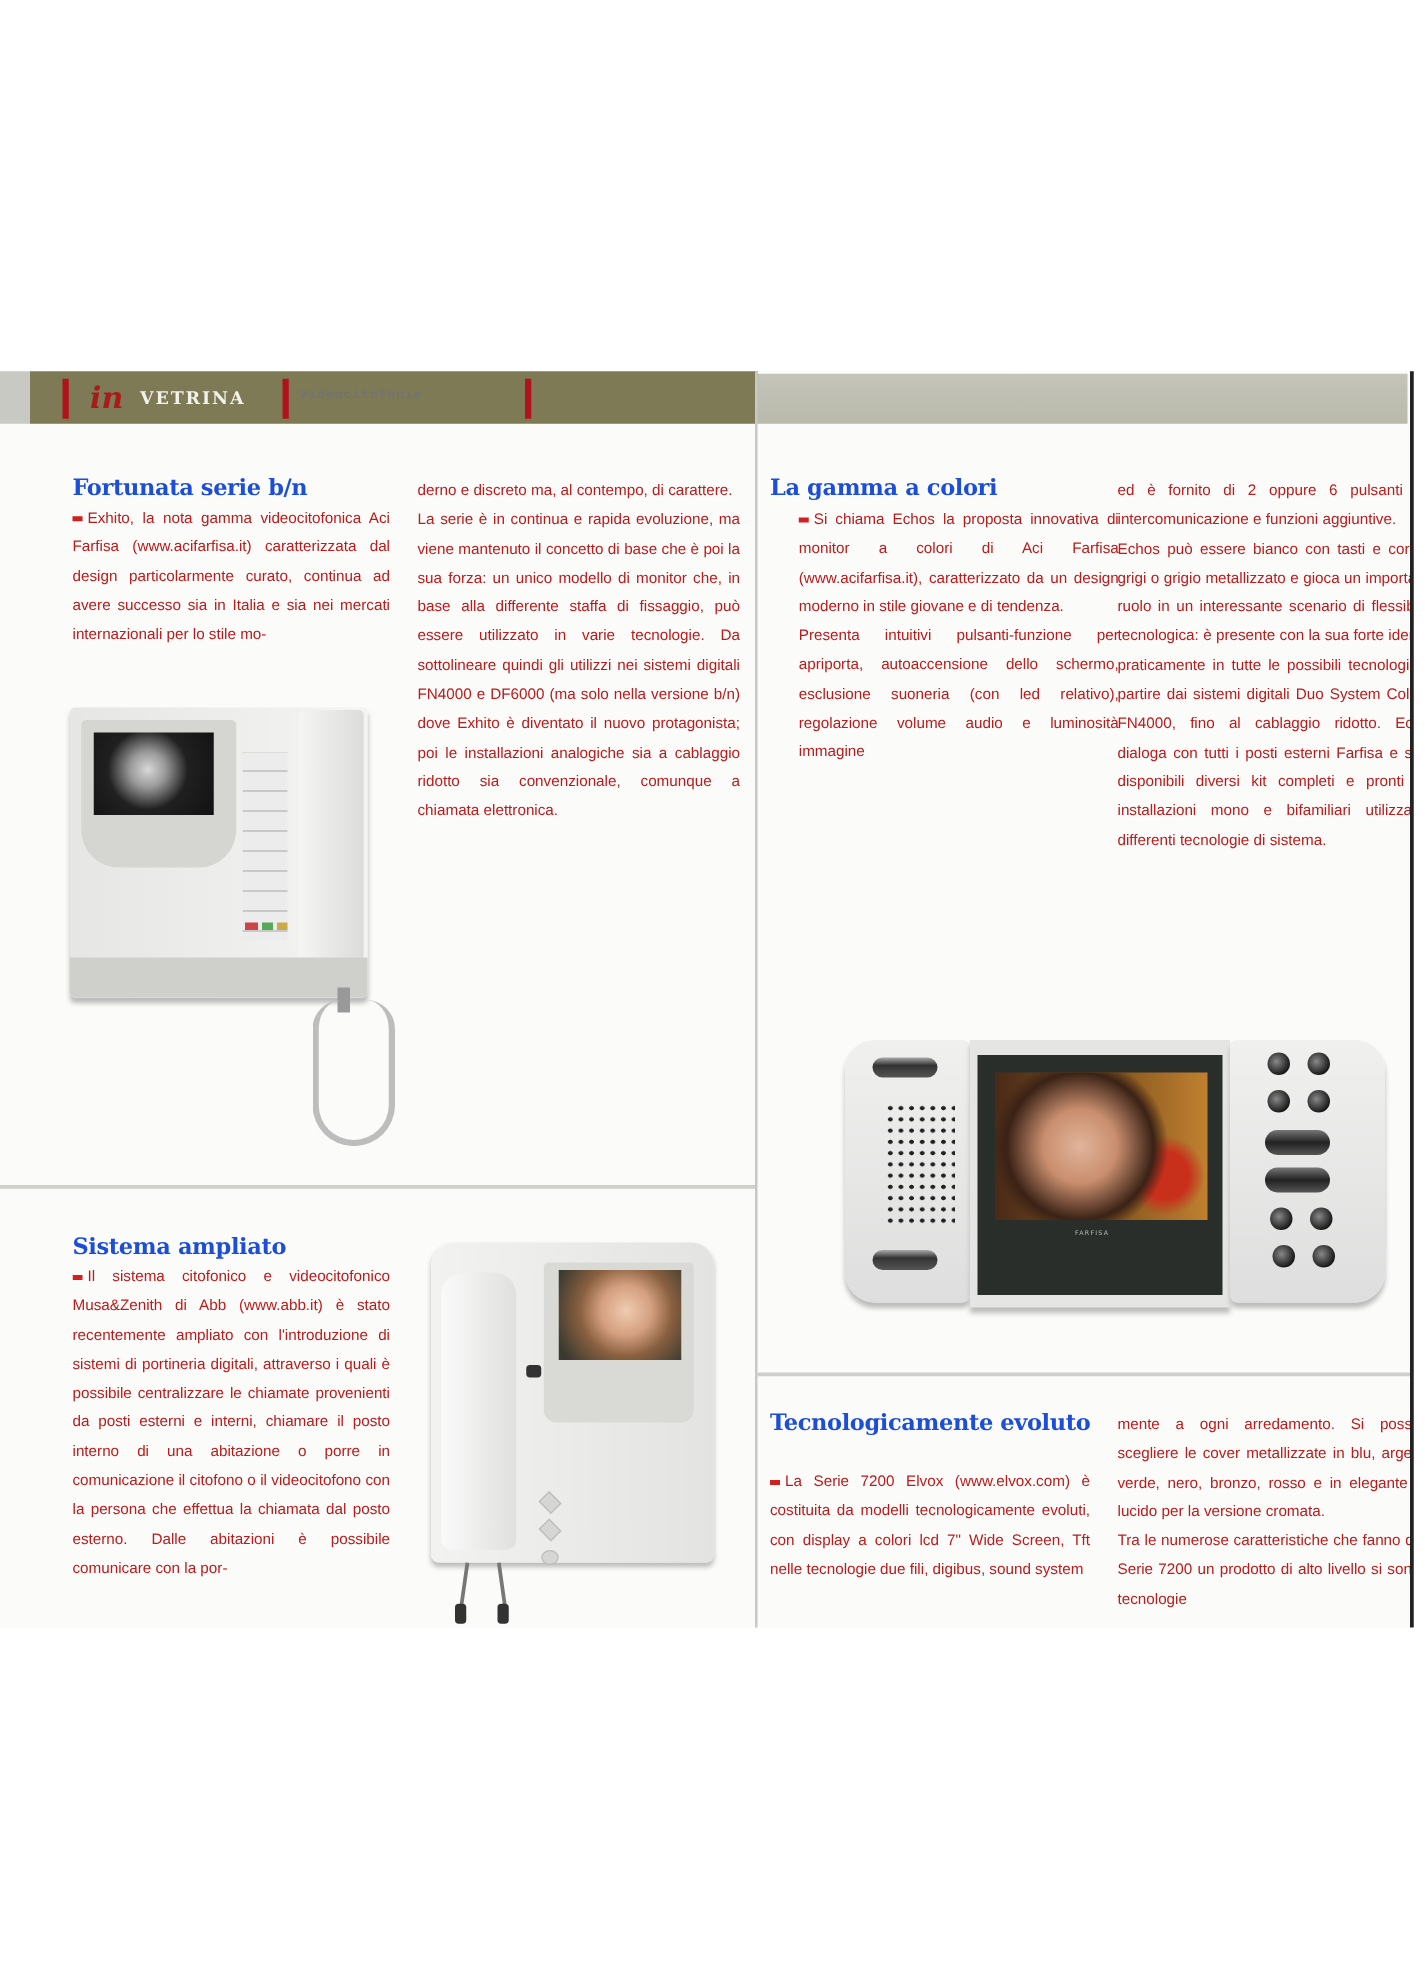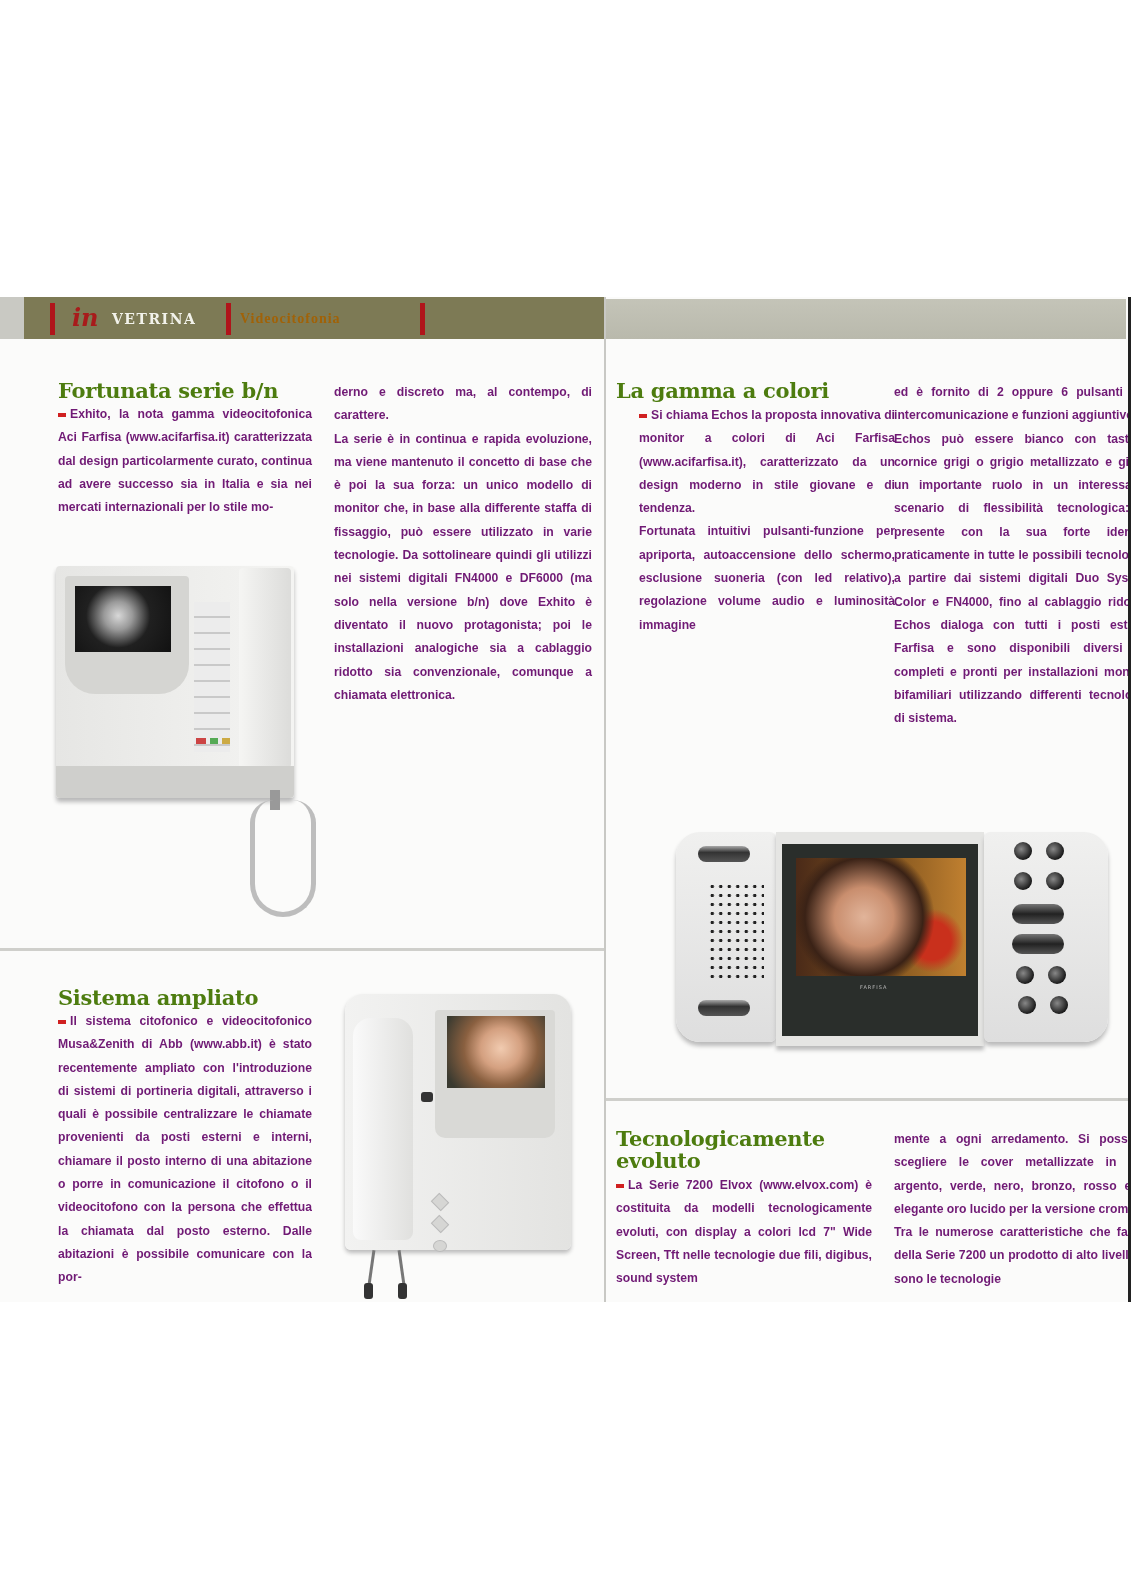--- a/index.html
+++ b/index.html
@@ -12,7 +12,7 @@
   .hdr-bar{position:absolute;top:303px;width:5px;height:32px;background:#b0141a;}
   .hdr-logo{position:absolute;left:72px;top:303px;font-family:"DejaVu Serif",serif;font-style:italic;font-weight:bold;font-size:24px;color:#a81b1b;}
   .hdr-vetrina{position:absolute;left:112px;top:311px;font-family:"DejaVu Serif",serif;font-weight:bold;font-size:14px;letter-spacing:1.5px;color:#f2f2ea;}
-  .hdr-cat{position:absolute;left:240px;top:311px;font-family:Liberation Serif, serif;font-weight:bold;font-size:14px;letter-spacing:1px;color:#a16207;}
+  .hdr-cat{position:absolute;left:240px;top:311px;font-family:Liberation Mono, monospace;font-weight:bold;font-size:10px;letter-spacing:1px;color:#737373;}
   .vrule{position:absolute;left:604px;top:297px;width:2px;height:1005px;background:#c8c8c4;}
   .hrule-l{position:absolute;left:0;top:948px;width:604px;height:3px;background:#cfcfcb;}
   .hrule-r{position:absolute;left:606px;top:1098px;width:522px;height:3px;background:#cfcfcb;}

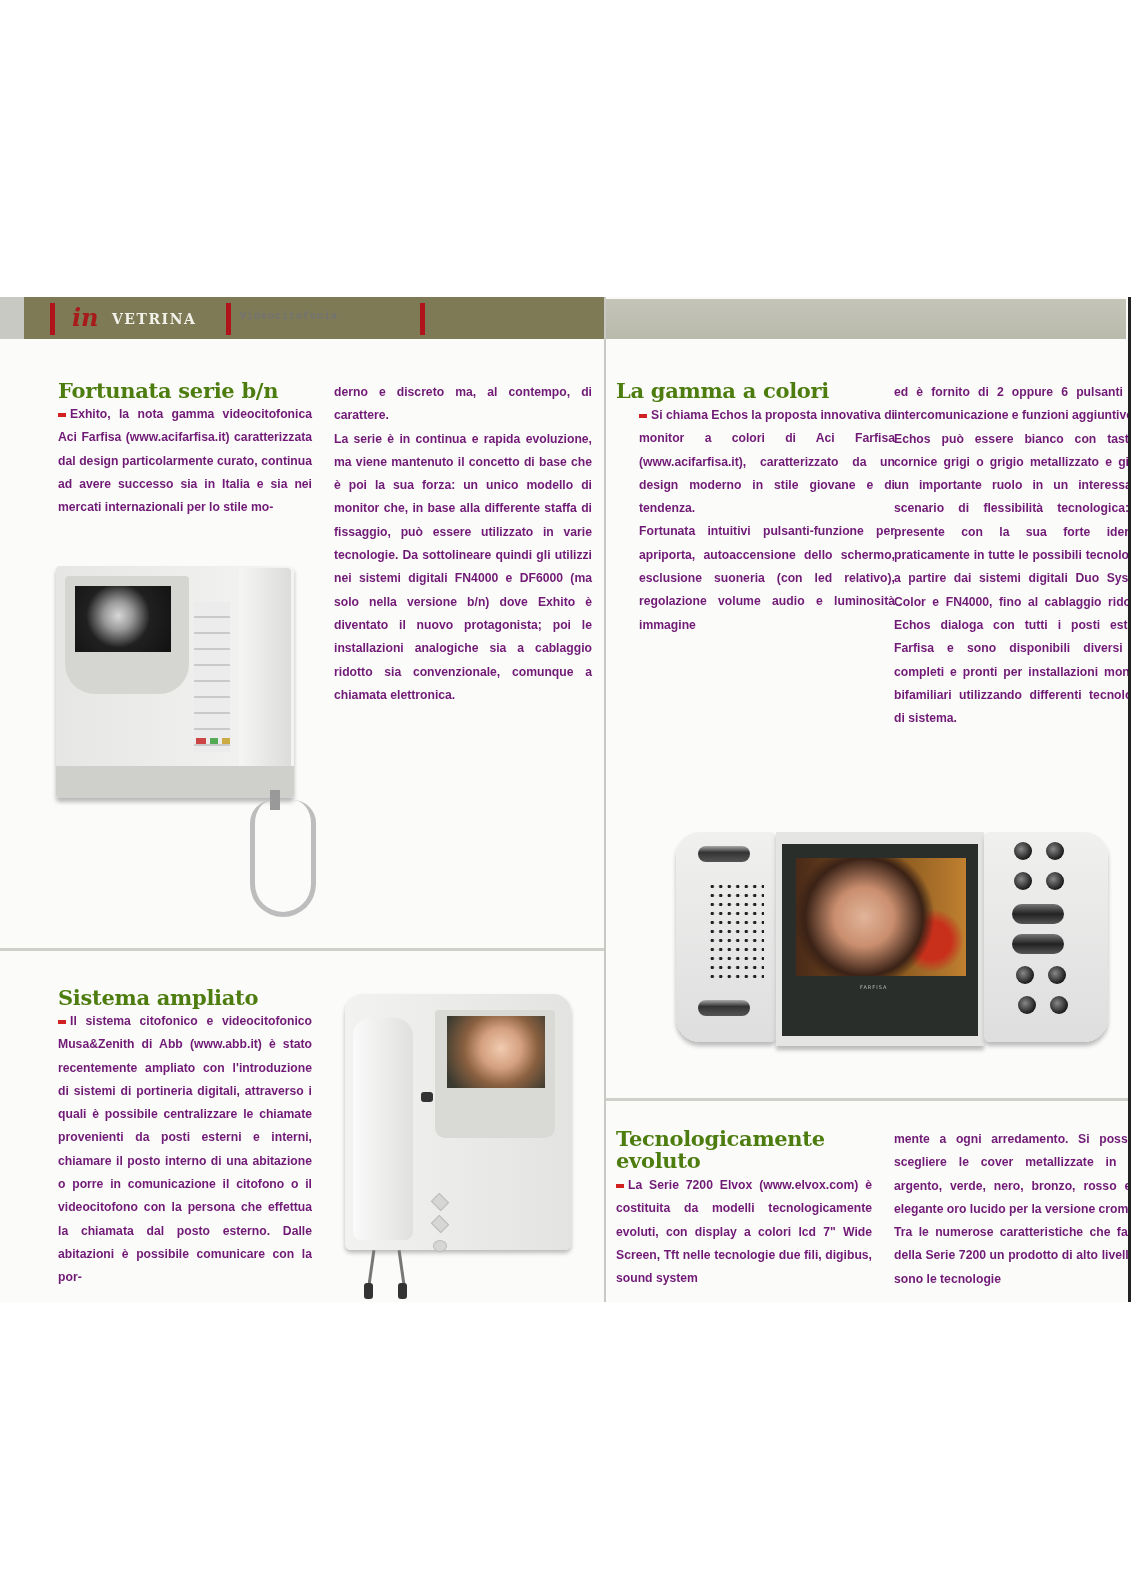--- a/index.html
+++ b/index.html
@@ -16,7 +16,7 @@
   .vrule{position:absolute;left:604px;top:297px;width:2px;height:1005px;background:#c8c8c4;}
   .hrule-l{position:absolute;left:0;top:948px;width:604px;height:3px;background:#cfcfcb;}
   .hrule-r{position:absolute;left:606px;top:1098px;width:522px;height:3px;background:#cfcfcb;}
-  .title{position:absolute;font-family:"DejaVu Serif",serif;font-weight:bold;font-size:21px;color:#4d7c0f;letter-spacing:-0.3px;line-height:22px;}
+  .title{position:absolute;font-family:"DejaVu Serif",serif;font-weight:bold;font-size:18px;color:#1d4ed8;letter-spacing:-0.3px;line-height:22px;}
   .col{position:absolute;font-family:"Liberation Sans",sans-serif;font-size:12.2px;line-height:23.3px;color:#701a75;text-align:justify;font-weight:bold;}
   .col p{margin:0;}
   .bullet{display:inline-block;width:8px;height:4px;background:#d02020;margin-right:4px;vertical-align:middle;}

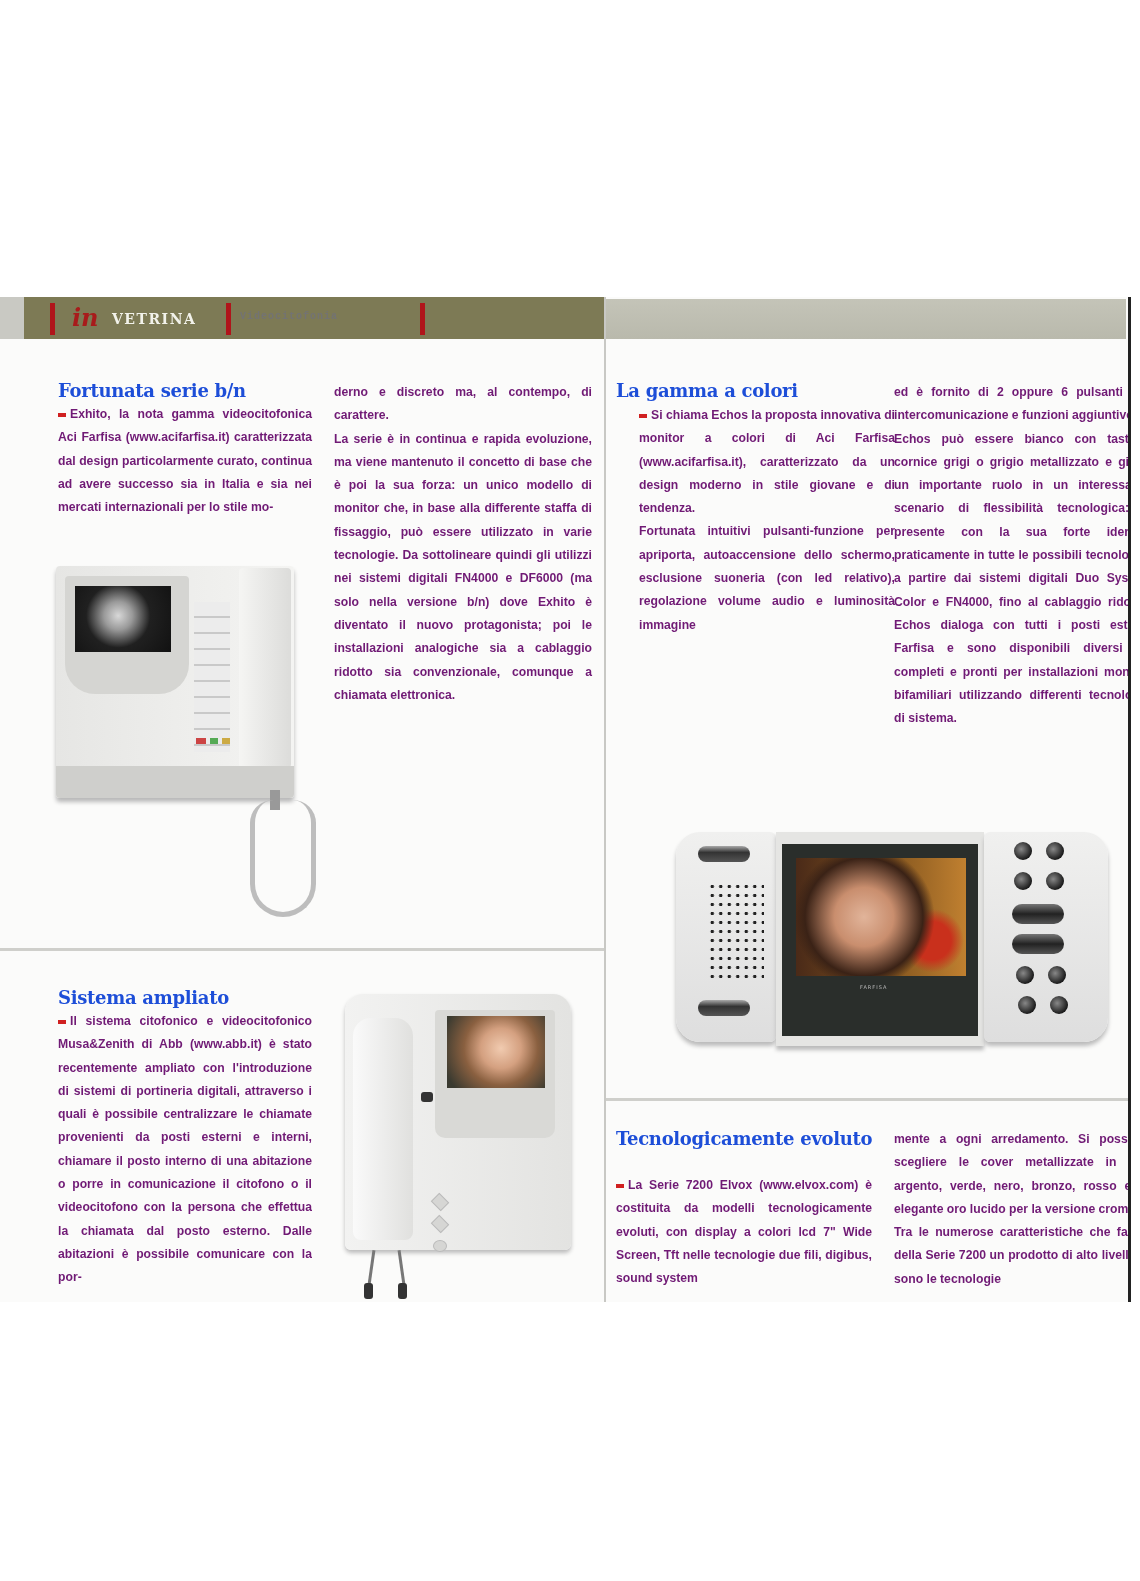--- a/index.html
+++ b/index.html
@@ -17,7 +17,7 @@
   .hrule-l{position:absolute;left:0;top:948px;width:604px;height:3px;background:#cfcfcb;}
   .hrule-r{position:absolute;left:606px;top:1098px;width:522px;height:3px;background:#cfcfcb;}
   .title{position:absolute;font-family:"DejaVu Serif",serif;font-weight:bold;font-size:18px;color:#1d4ed8;letter-spacing:-0.3px;line-height:22px;}
-  .col{position:absolute;font-family:"Liberation Sans",sans-serif;font-size:12.2px;line-height:23.3px;color:#701a75;text-align:justify;font-weight:bold;}
+  .col{position:absolute;font-family:"Liberation Sans",sans-serif;font-size:12.2px;line-height:23.3px;color:#b91c1c;text-align:justify;}
   .col p{margin:0;}
   .bullet{display:inline-block;width:8px;height:4px;background:#d02020;margin-right:4px;vertical-align:middle;}
   .clip{overflow:hidden;}

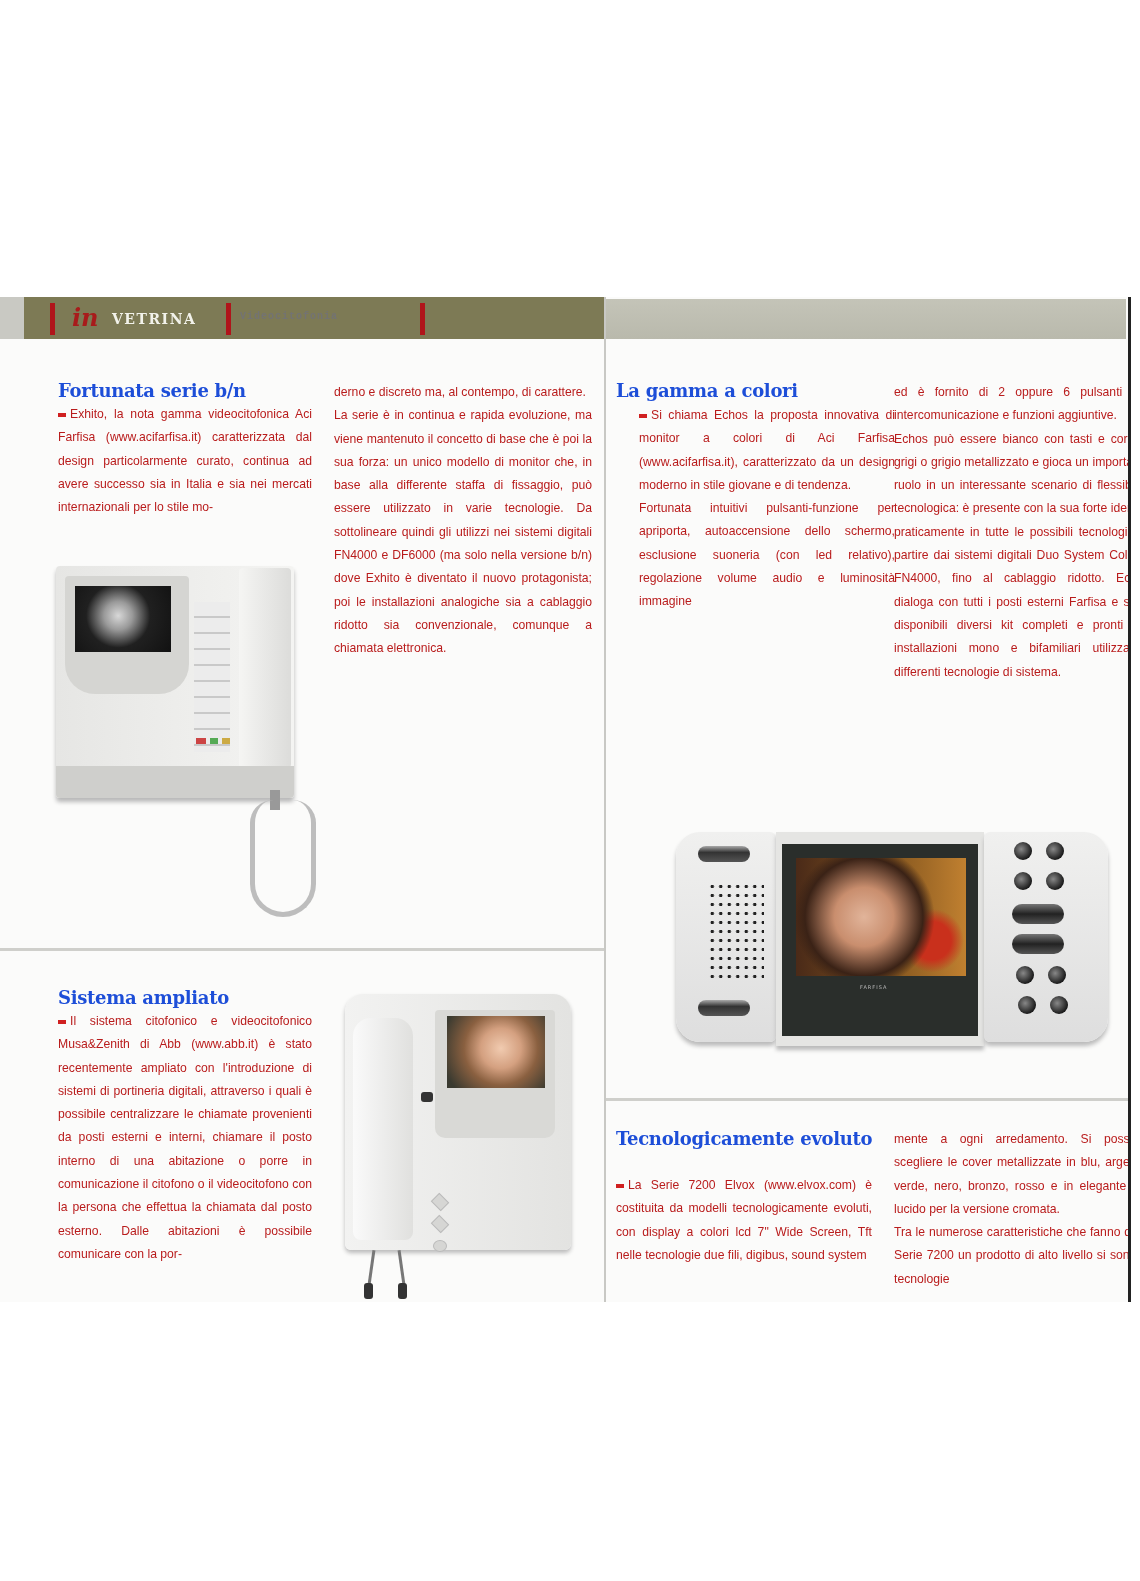--- a/index.html
+++ b/index.html
@@ -95,7 +95,7 @@
 <div class="title" style="left:616px;top:380px;">La gamma a colori</div>
 <div class="col" style="left:616px;top:404px;width:256px;margin-left:23px;">
   <p><span class="bullet"></span><span>Si chiama Echos la proposta innovativa di monitor a colori di Aci Farfisa (www.acifarfisa.it), caratterizzato da un design moderno in stile giovane e di tendenza.</span></p>
-  <p>Fortunata intuitivi pulsanti-funzione per apriporta, autoaccensione dello schermo, esclusione suoneria (con led relativo), regolazione volume audio e luminosità immagine</p>
+  <p>Presenta intuitivi pulsanti-funzione per apriporta, autoaccensione dello schermo, esclusione suoneria (con led relativo), regolazione volume audio e luminosità immagine</p>
 </div>
 <div class="col clip" style="left:894px;top:381px;width:234px;height:420px;">
   <div style="width:256px;">

